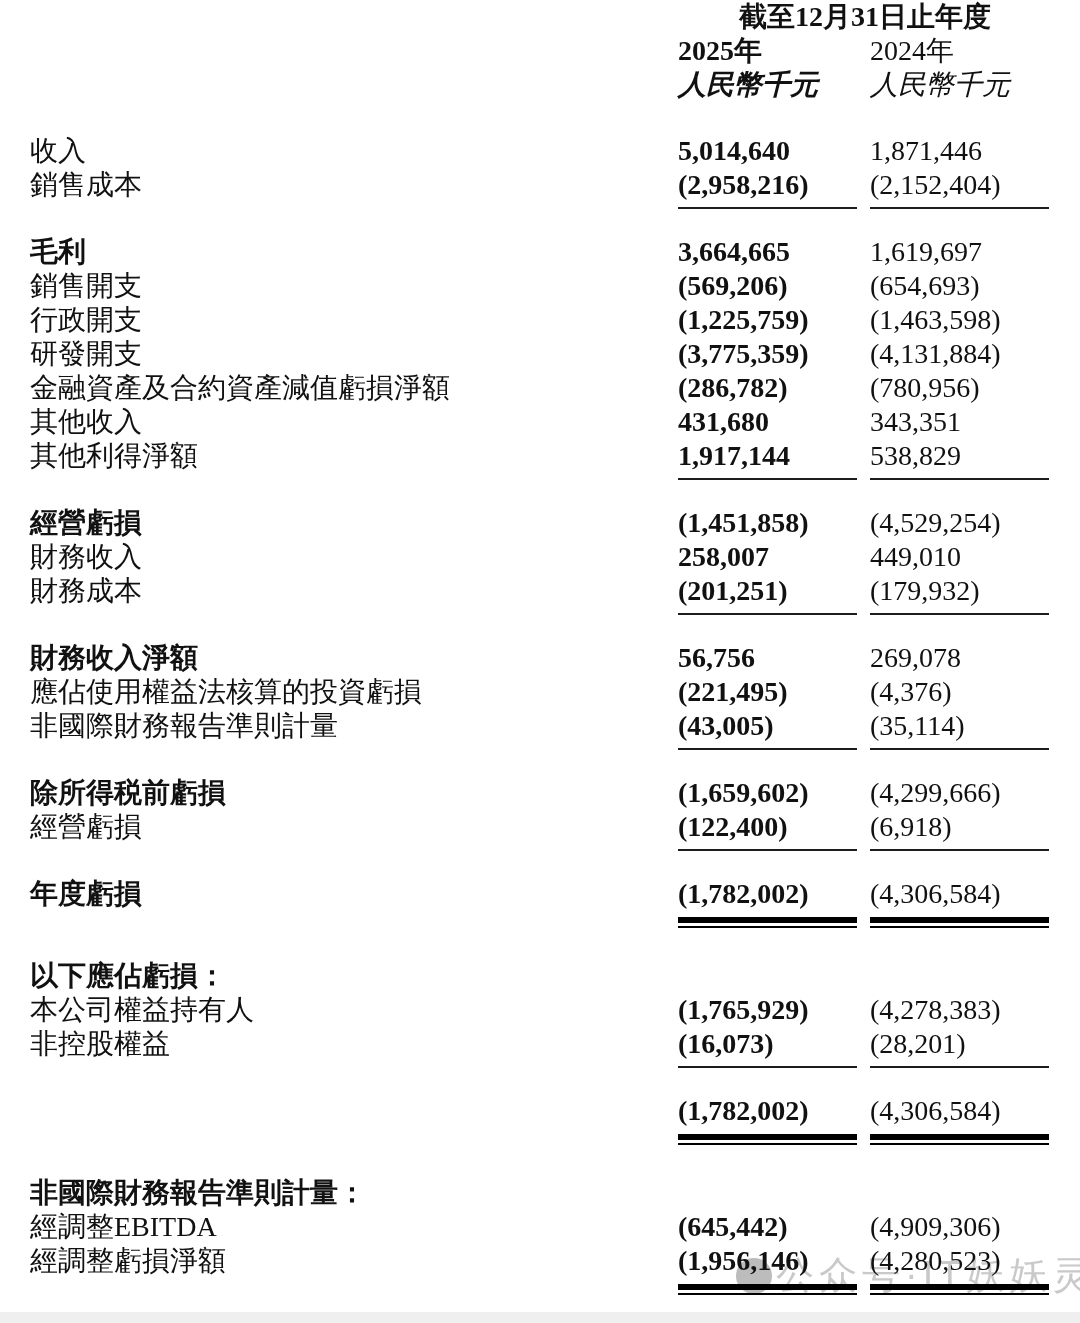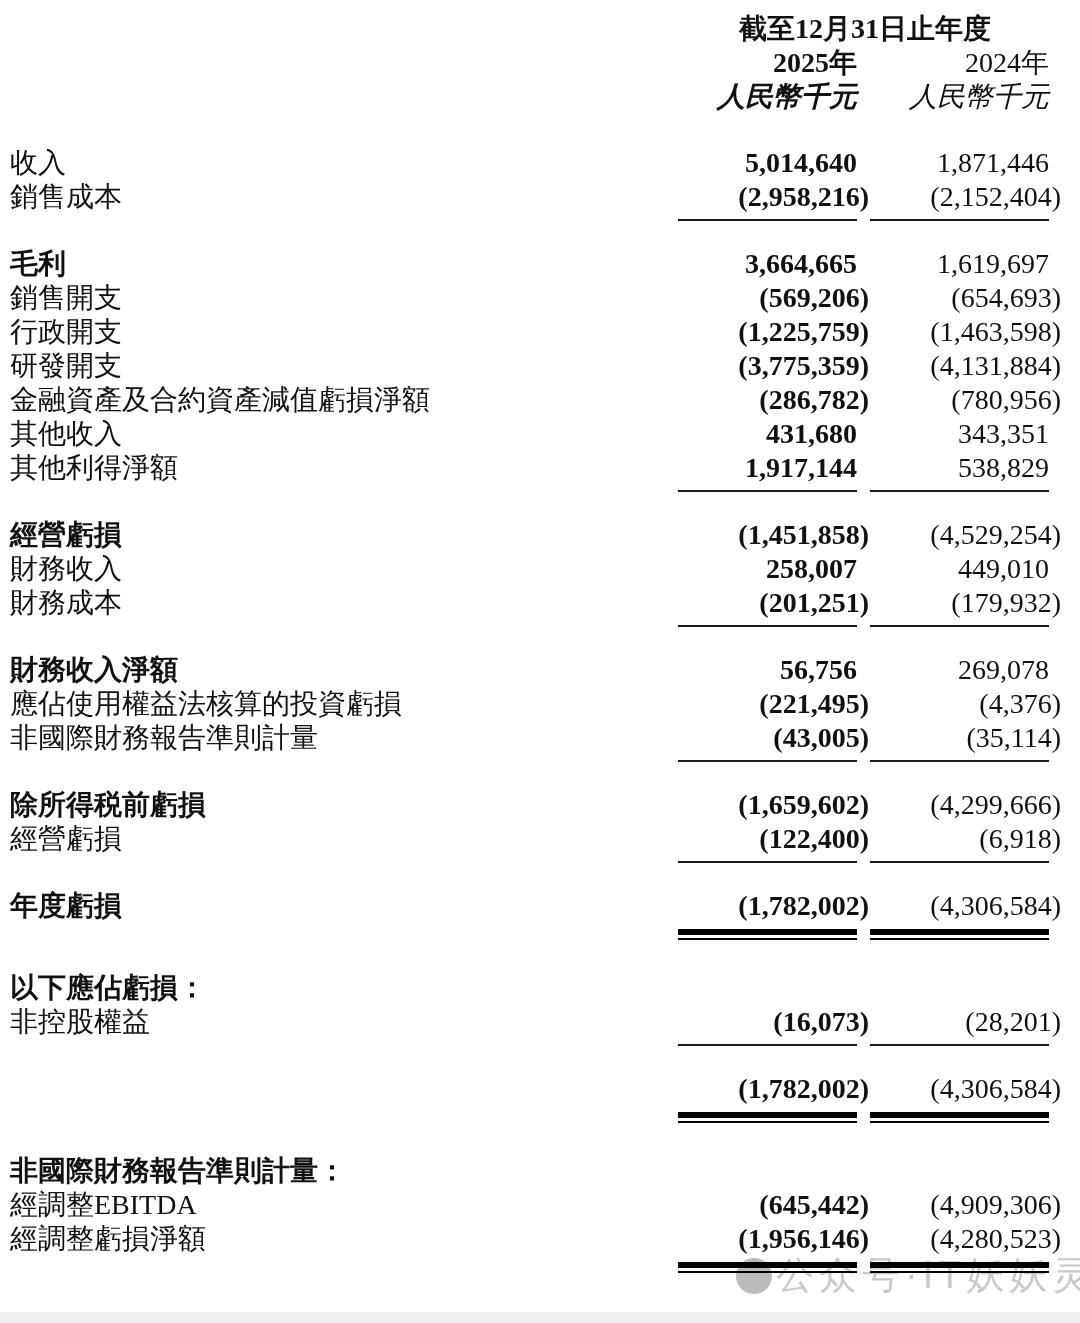--- a/index.html
+++ b/index.html
@@ -8,7 +8,7 @@
     font-family:"Liberation Serif","DejaVu Serif",serif;
     font-size:28px; color:#111111; overflow:hidden;
   }
-  .content { position:relative; z-index:1; padding-top:12px; }
+  .content { position:relative; z-index:1; padding-top:0;margin-left:20px; }
   .hrow, .row {
     display:flex; height:34px; line-height:34px;
     padding-right:18px; position:relative; white-space:nowrap;

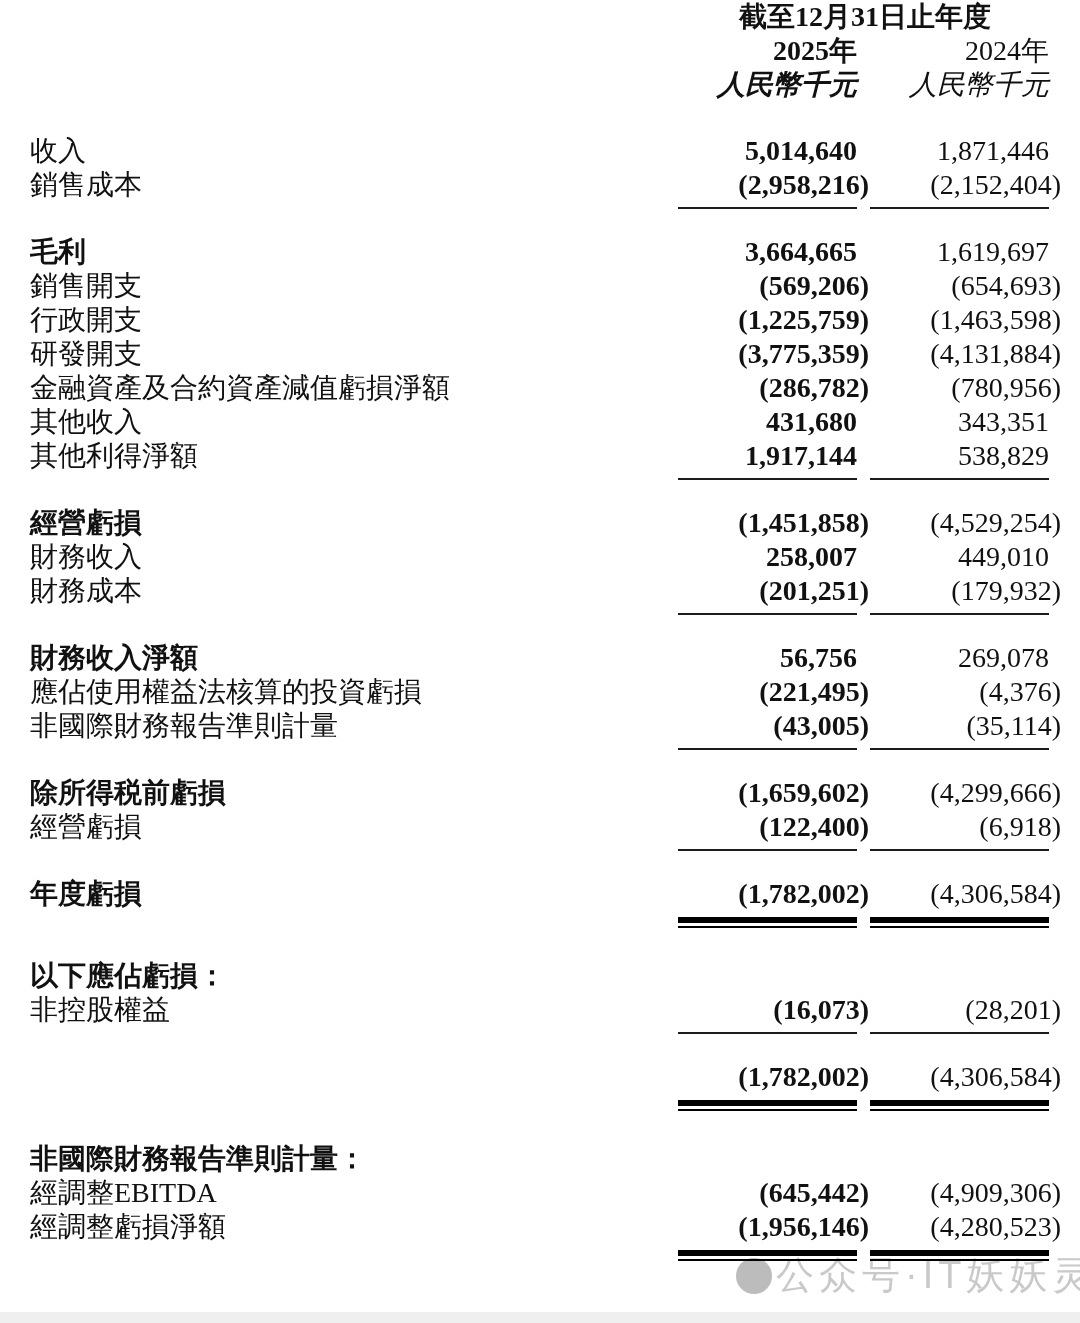--- a/index.html
+++ b/index.html
@@ -17,7 +17,7 @@
   .label.b { font-weight:700; }
   .htitle { width:394px; text-align:center; font-weight:700; }
   .v {
-    width:192px; text-align:right; box-sizing:border-box;
+    width:192px; text-align:left; box-sizing:border-box;
     padding-right:13px; position:relative;
   }
   .v.c2025 { font-weight:700; }

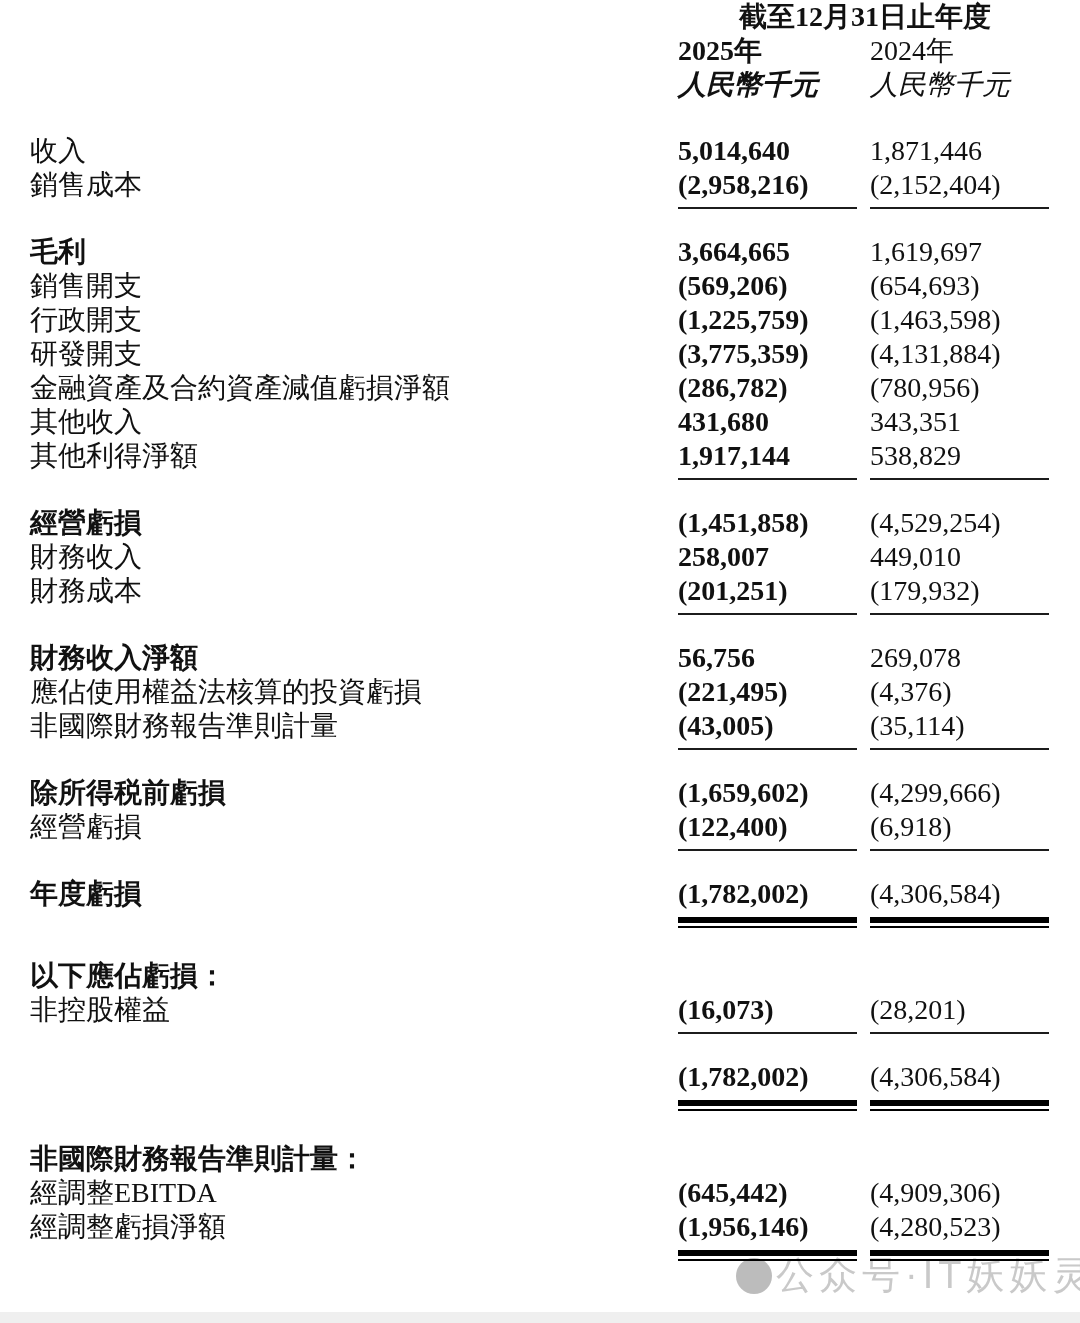--- a/index.html
+++ b/index.html
@@ -180,6 +180,11 @@
           <div class="v c2024"></div>
         </div>
         <div class="row">
+          <div class="label">本公司權益持有人</div>
+          <div class="v c2025 paren">(1,765,929)</div>
+          <div class="v c2024 paren">(4,278,383)</div>
+        </div>
+        <div class="row">
           <div class="label">非控股權益</div>
           <div class="v c2025 paren">(16,073)<span class="rule single"></span></div>
           <div class="v c2024 paren">(28,201)<span class="rule single"></span></div>

